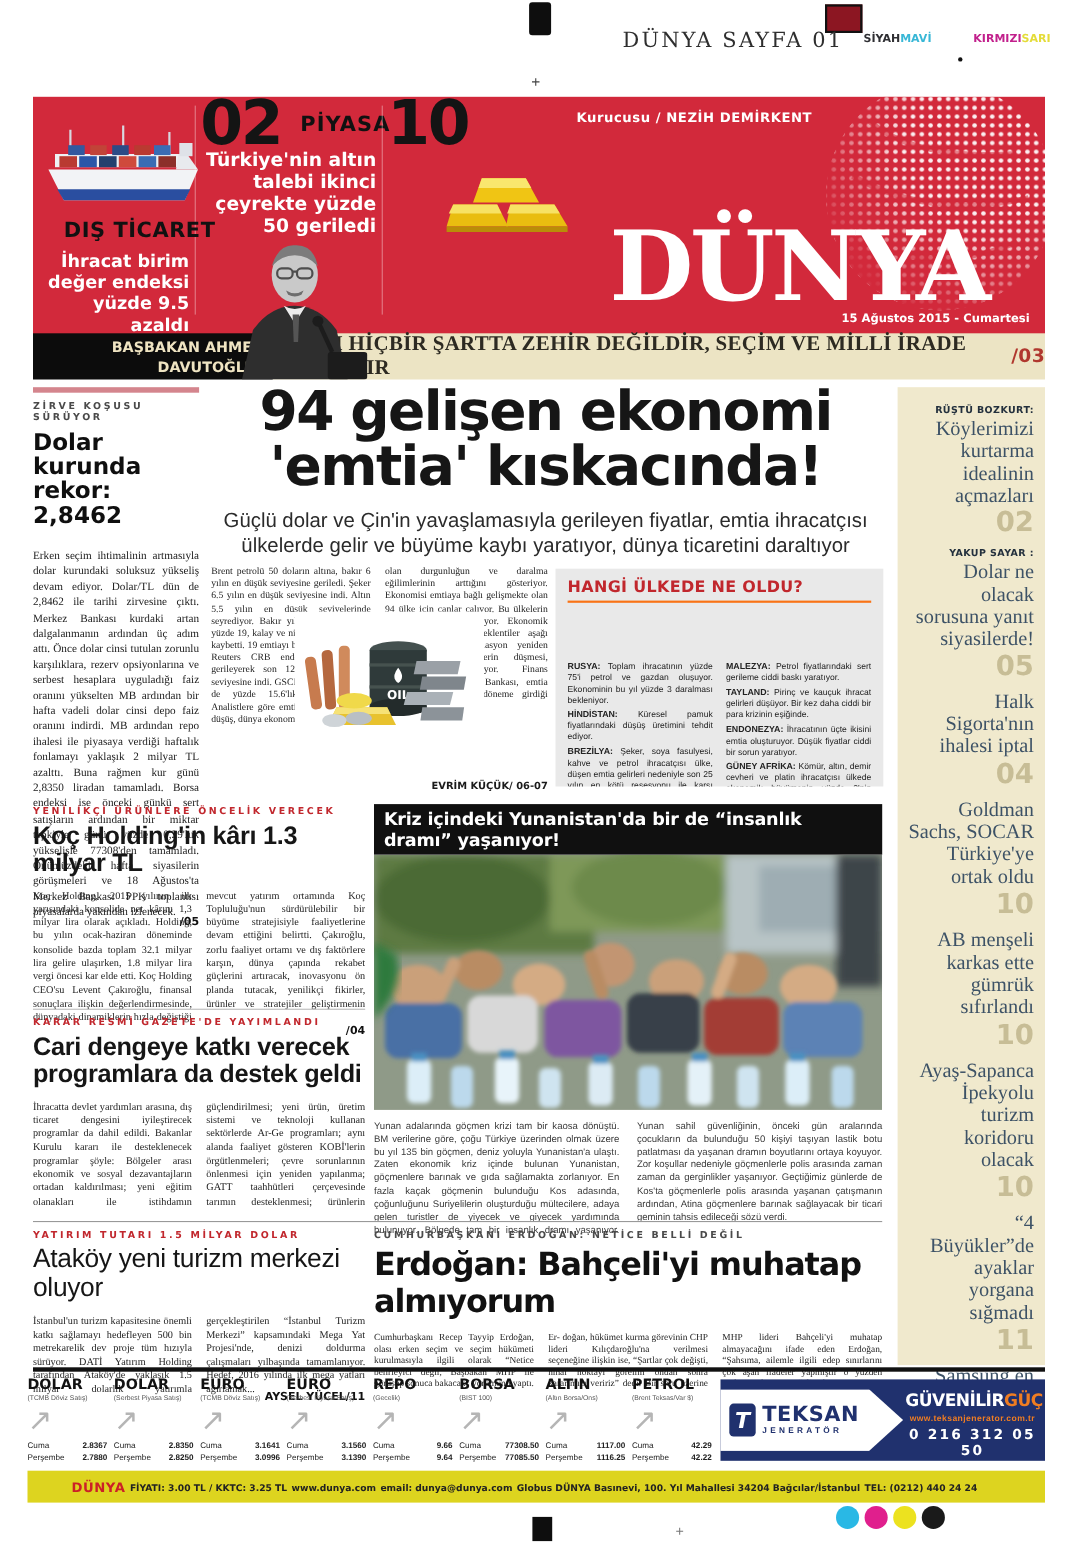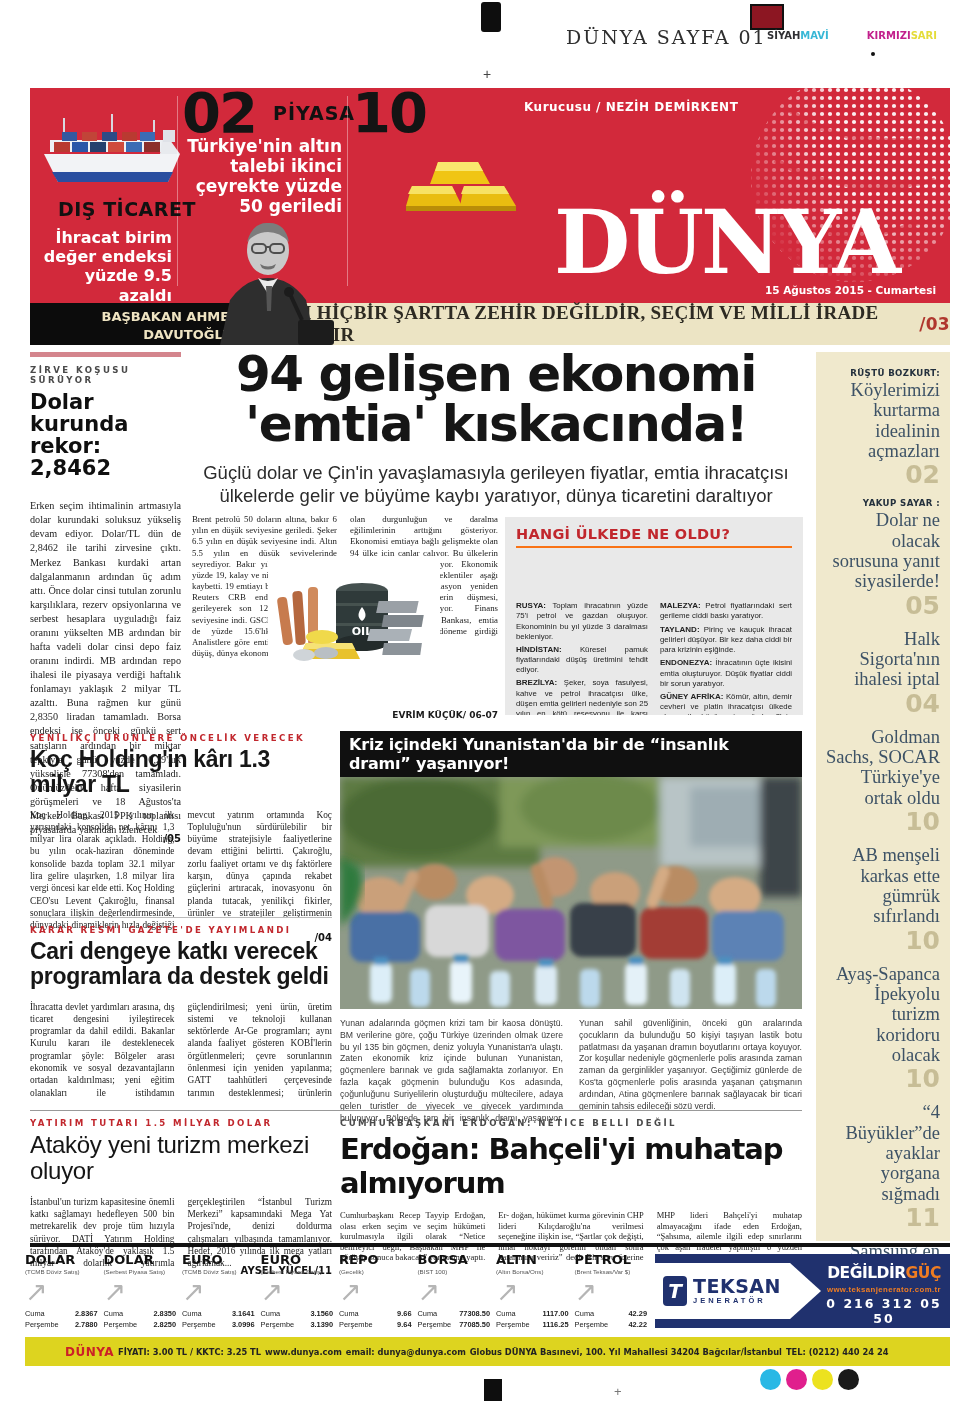--- a/index.html
+++ b/index.html
@@ -10,7 +10,7 @@
   .reg-rect-top{position:absolute;left:481px;top:2px;width:20px;height:30px;background:#0e0e0e;border-radius:3px;}
   .reg-box-tr{position:absolute;left:750px;top:4px;width:30px;height:22px;background:#8c1622;border:2px solid #111;}
   .proof-label{position:absolute;left:566px;top:26px;font-family:"DejaVu Serif",serif;font-size:19px;letter-spacing:2px;color:#2e2e2e;}
-  .color-bar{position:absolute;left:767px;top:30px;width:162px;display:flex;justify-content:space-between;font-size:10px;font-weight:bold;font-family:"DejaVu Sans",sans-serif;}
+  .color-bar{position:absolute;left:785px;top:30px;width:162px;display:flex;justify-content:space-between;font-size:10px;font-weight:bold;font-family:"DejaVu Sans",sans-serif;}
   .c-siyah{color:#2f2f33;} .c-mavi{color:#38b7d6;} .c-kirmizi{color:#c2208c;margin-left:38px;} .c-sari{color:#e4dc39;}
   .reg-plus{position:absolute;left:483px;top:66px;font-size:14px;color:#444;}
   .reg-dot{position:absolute;left:871px;top:52px;width:4px;height:4px;border-radius:50%;background:#111;}

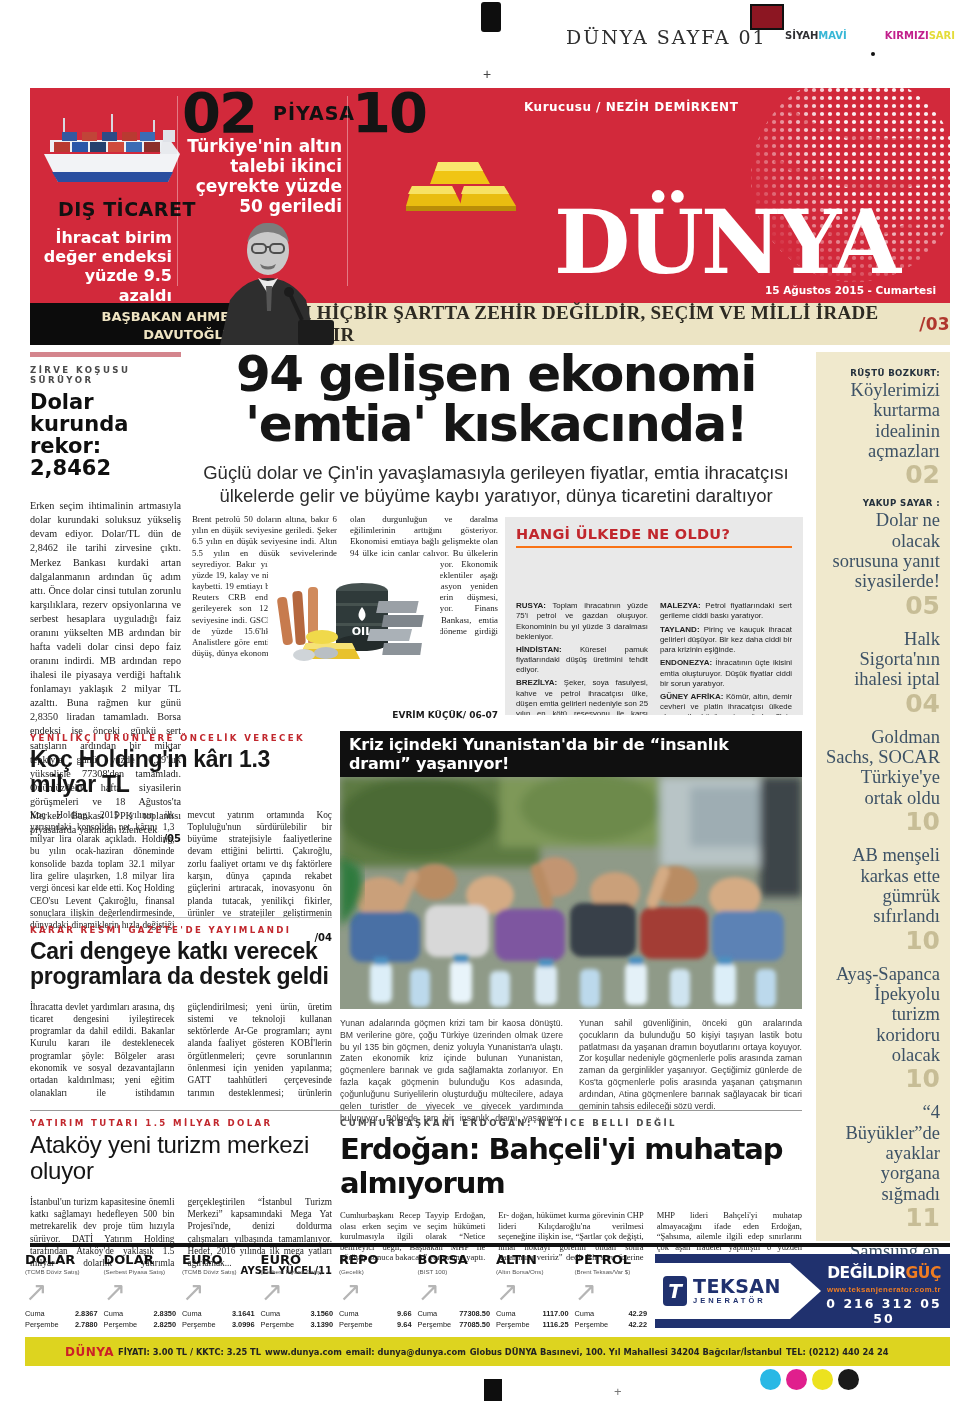--- a/index.html
+++ b/index.html
@@ -582,7 +582,7 @@
     </div>
     <div class="ad-right">
       <div class="ad-slogan">
-        <span class="w">DEĞİLDİR</span><span class="o">GÜÇ</span>
+        <span class="w">GÜVENİLİR</span><span class="o">GÜÇ</span>
       </div>
       <div class="ad-url">www.teksanjenerator.com.tr</div>
       <div class="ad-phone">0 216 312 05 50</div>

